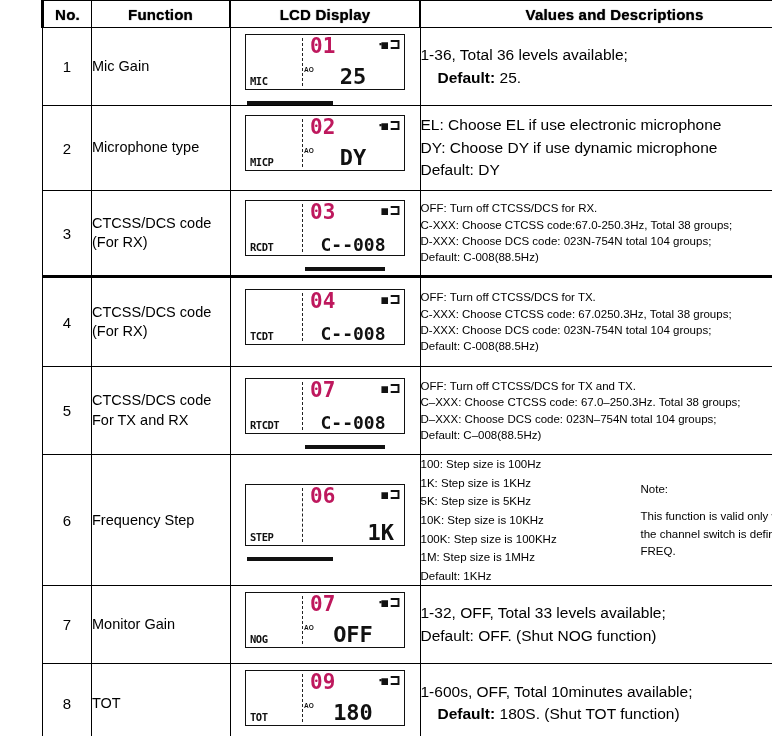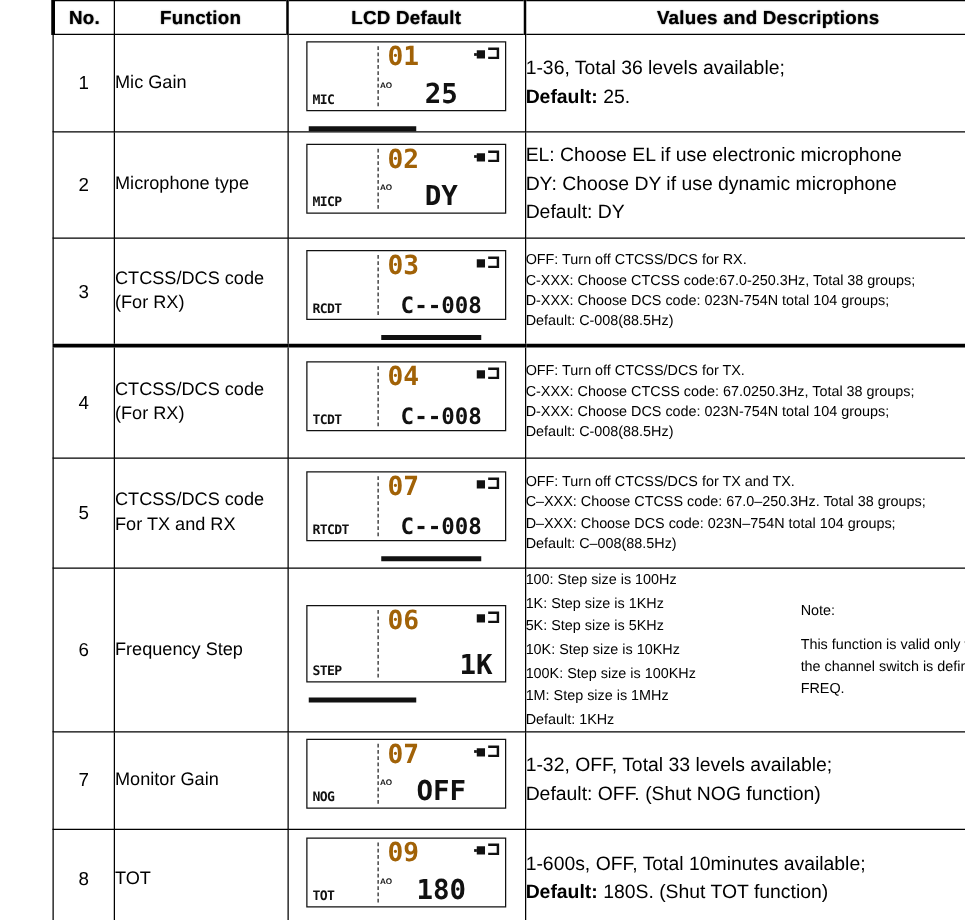--- a/index.html
+++ b/index.html
@@ -265,7 +265,7 @@
       <tr>
         <th class="h-no">No.</th>
         <th class="h-func">Function</th>
-        <th class="h-lcd">LCD Default</th>
+        <th class="h-lcd">LCD Display</th>
         <th class="h-values">Values and Descriptions</th>
       </tr>
     </thead>

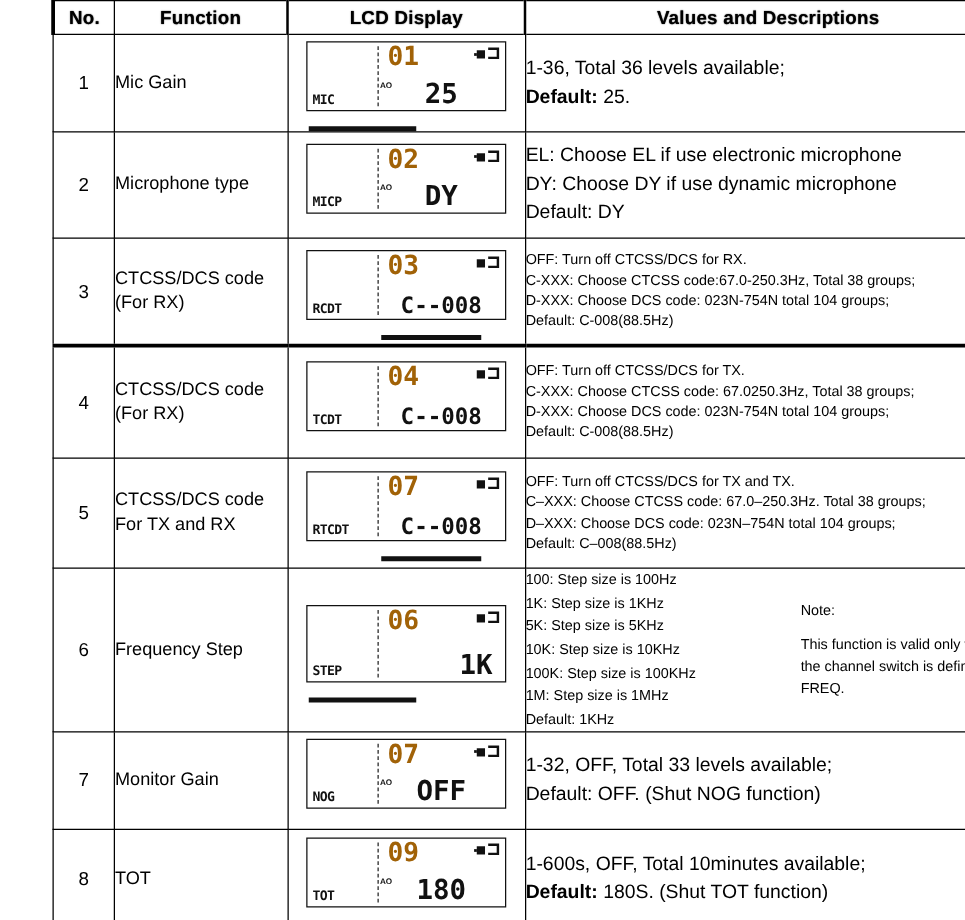--- a/index.html
+++ b/index.html
@@ -196,7 +196,7 @@
     font-size: 21px;
     font-weight: bold;
     letter-spacing: 0px;
-    color: #a16207;
+    color: #be185d;
     line-height: 1;
   }
 

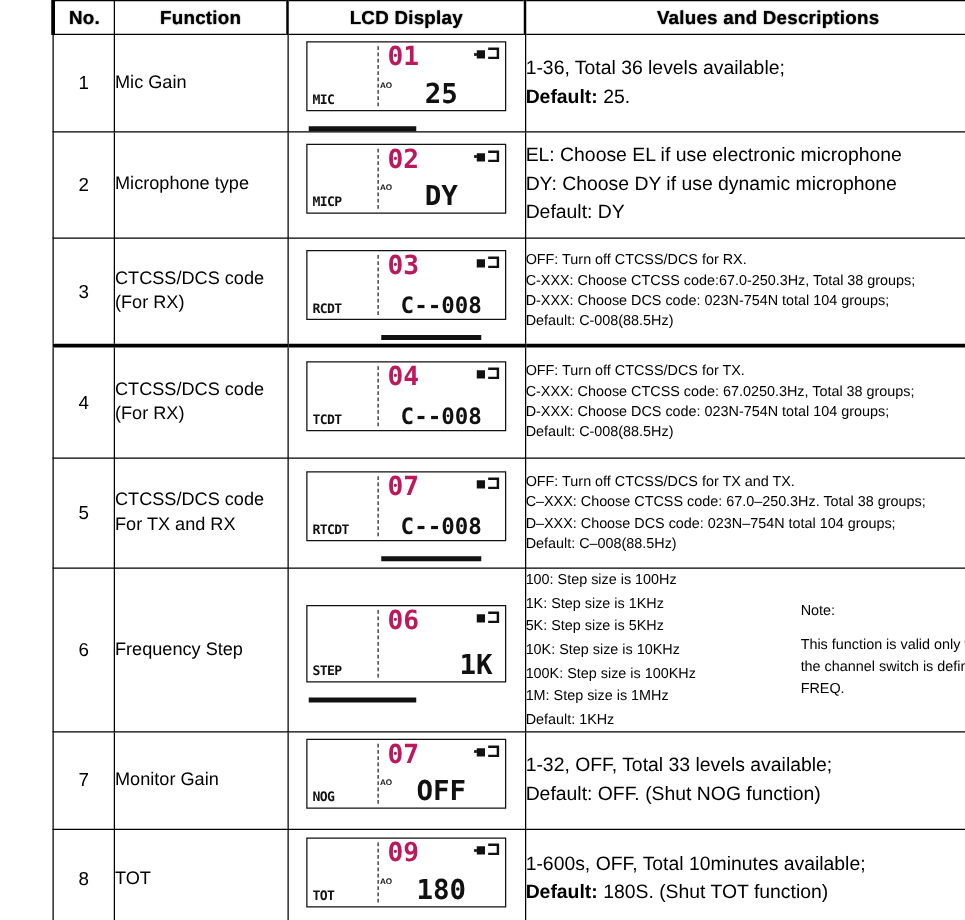--- a/index.html
+++ b/index.html
@@ -97,7 +97,7 @@
     font-size: 11.5px;
     line-height: 1.42;
   }
-  .val-big b, .val-small b { font-weight: bold; }
+  .val-big b, .val-small b { font-weight: bold; padding-left: 17px; }
 
   .two-col {
     display: flex;

